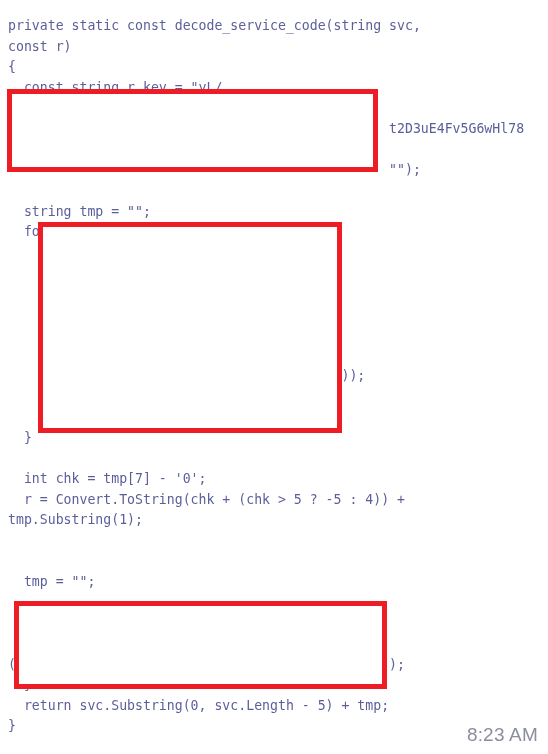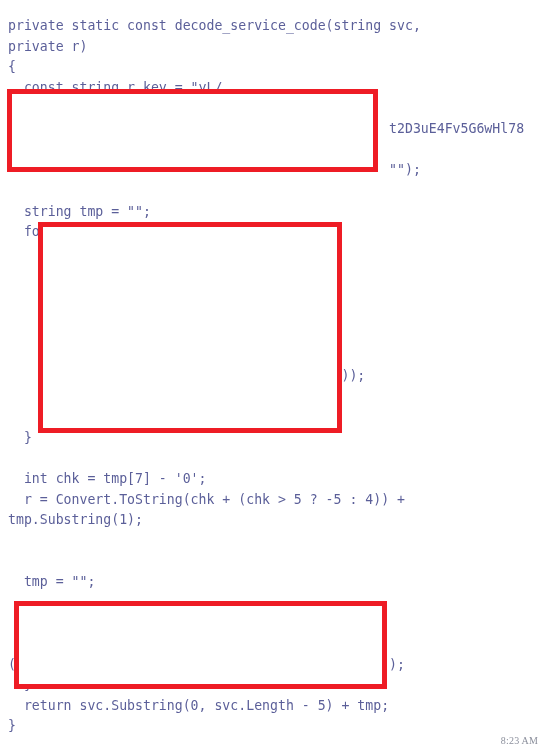--- a/index.html
+++ b/index.html
@@ -85,7 +85,7 @@
 <div id="code-surface">
 
   <pre class="code-block"><span class="code-line">private static const decode_service_code(string svc,</span>
-<span class="code-line">private r)</span>
+<span class="code-line">const r)</span>
 <span class="code-line">{</span>
 <span class="code-line">  const string r_key = "yL/</span>
 <span class="code-line"></span>

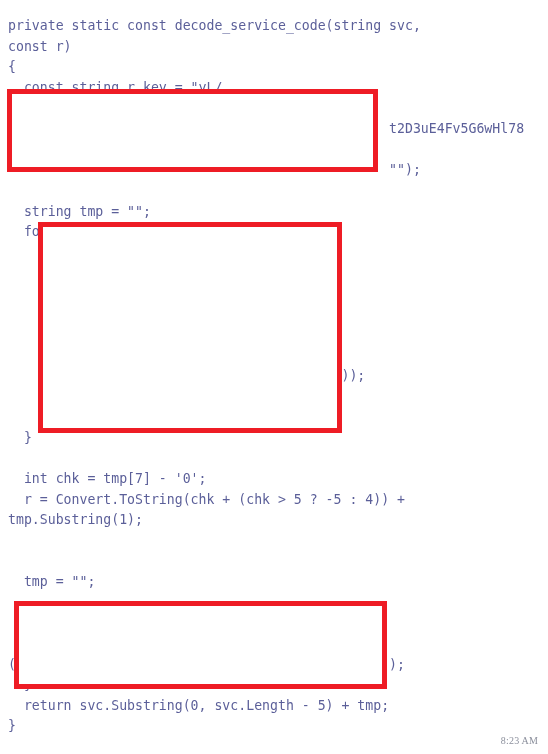--- a/index.html
+++ b/index.html
@@ -73,8 +73,8 @@
     position: absolute;
     right: 10px;
     bottom: 8px;
-    font-family: Liberation Serif, serif;
-    font-size: 10px;
+    font-family: Liberation Sans, sans-serif;
+    font-size: 19px;
     color: #8b8f9c;
     letter-spacing: 0.2px;
   }

